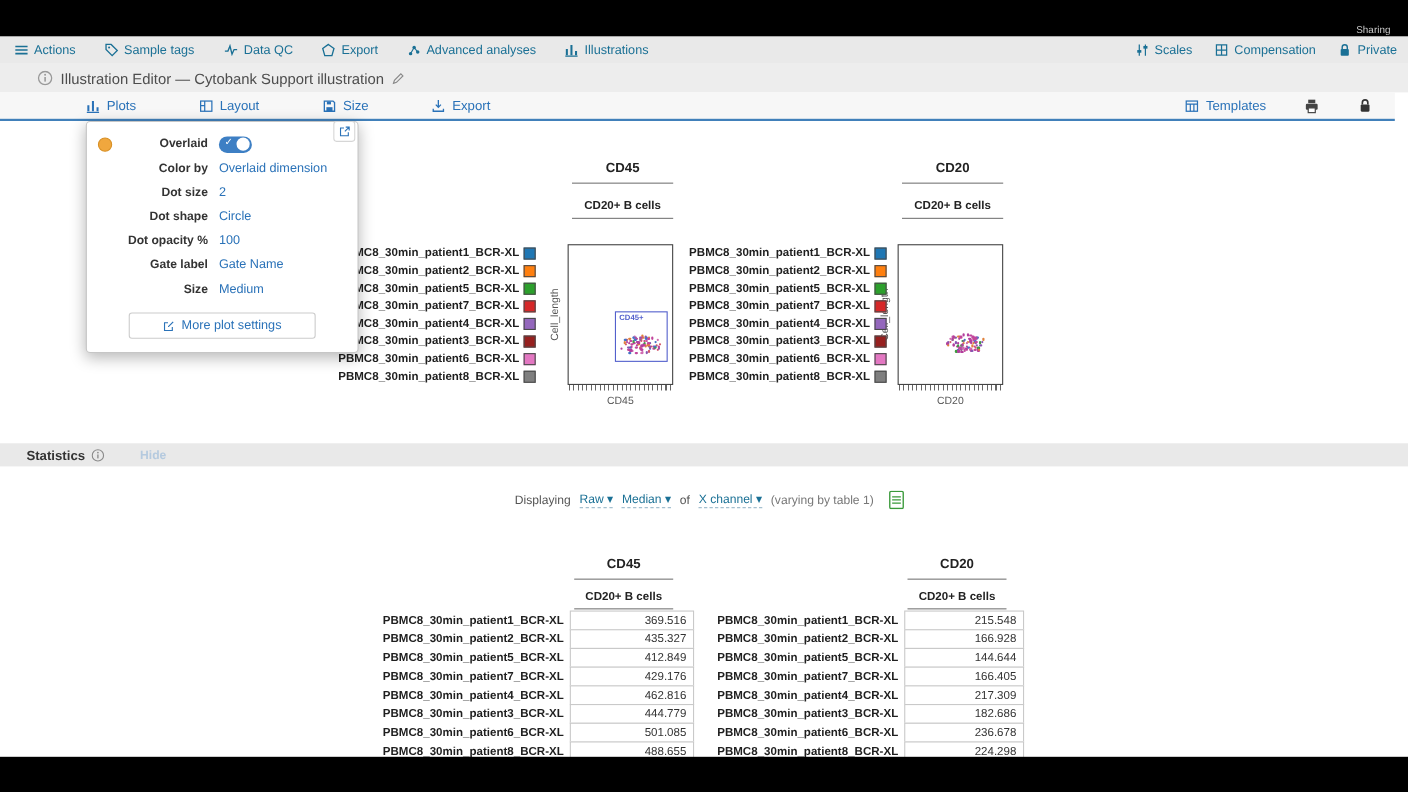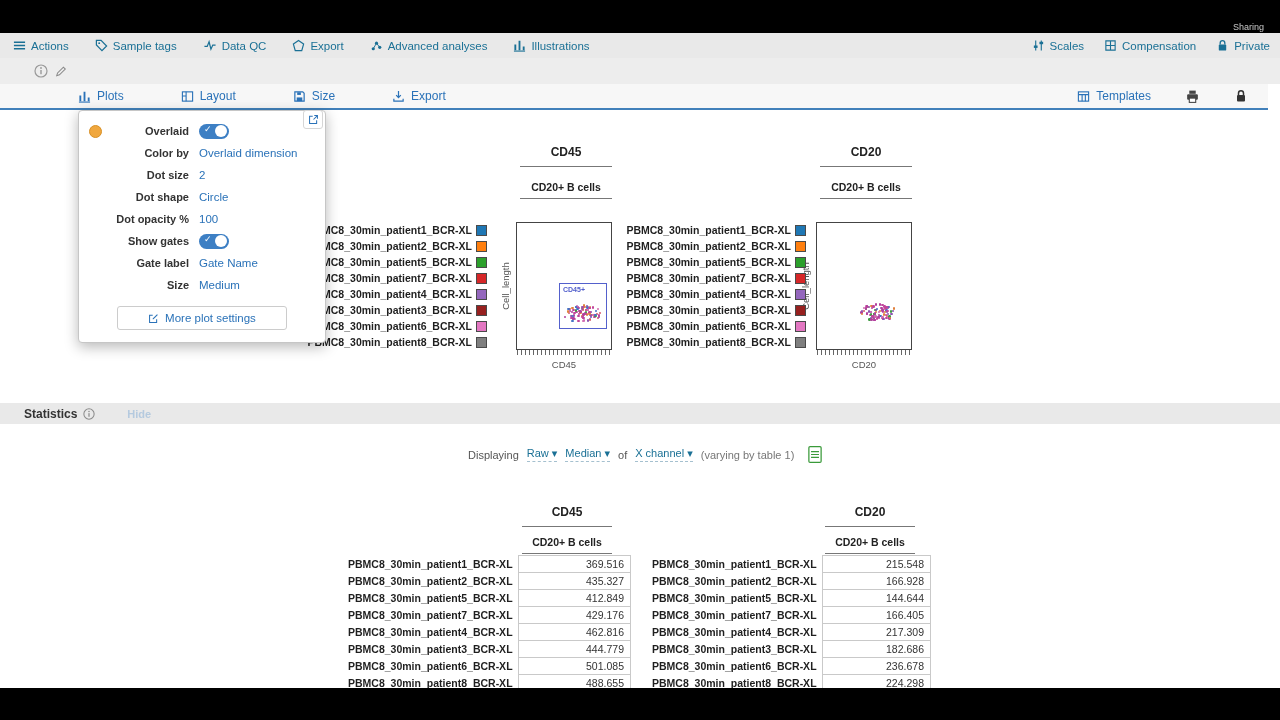--- a/index.html
+++ b/index.html
@@ -182,6 +182,7 @@
         <circle cx="7" cy="4" r="0.9" fill="#999"></circle>
       </svg>
     </span>
+  <span>Illustration Editor — Cytobank Support illustration</span>
   <span class="icon">
       <svg width="12" height="12" viewBox="0 0 14 14">
         <path d="M2 12.5l1-3.2 6.8-6.8 2.2 2.2-6.8 6.8z" fill="none" stroke="#888" stroke-width="1.2"></path>

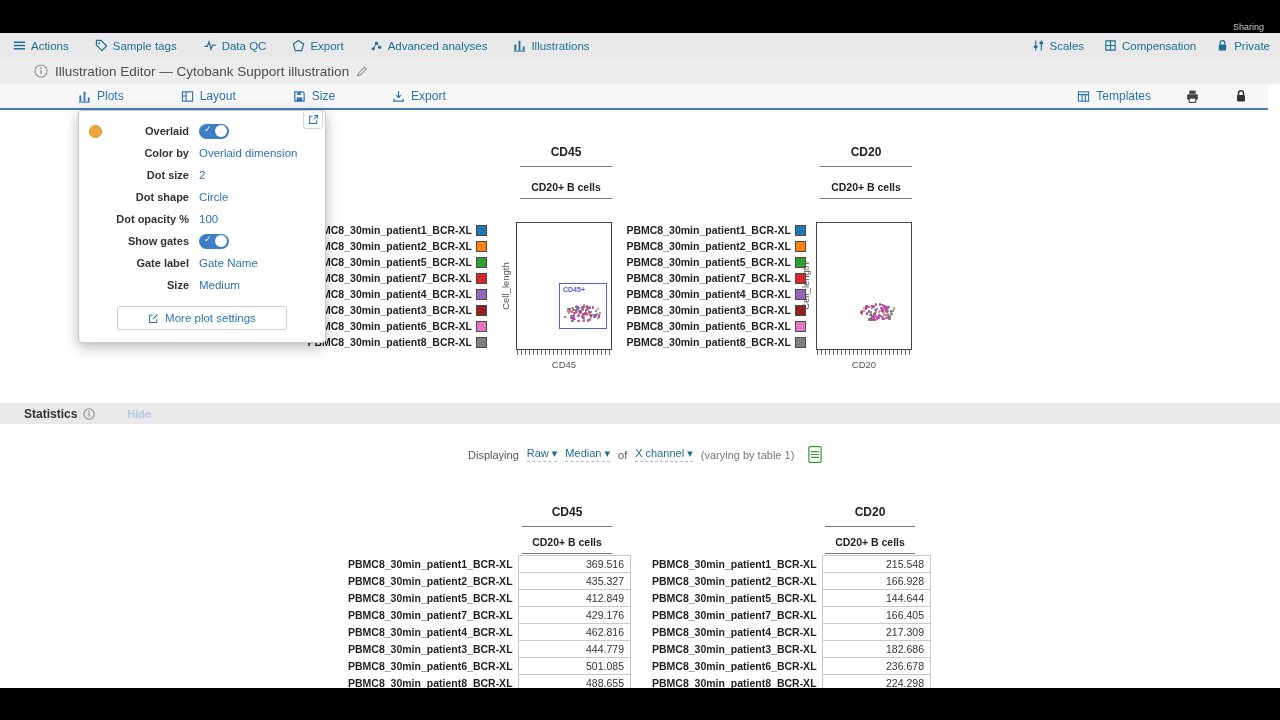--- a/index.html
+++ b/index.html
@@ -286,10 +286,6 @@
   <div class="panel-row">
     <span class="panel-label">Dot opacity %</span>
     <span class="panel-value">100</span>
-  </div>
-  <div class="panel-row">
-    <span class="panel-label">Show gates</span>
-    <span class="toggle"></span>
   </div>
   <div class="panel-row">
     <span class="panel-label">Gate label</span>

